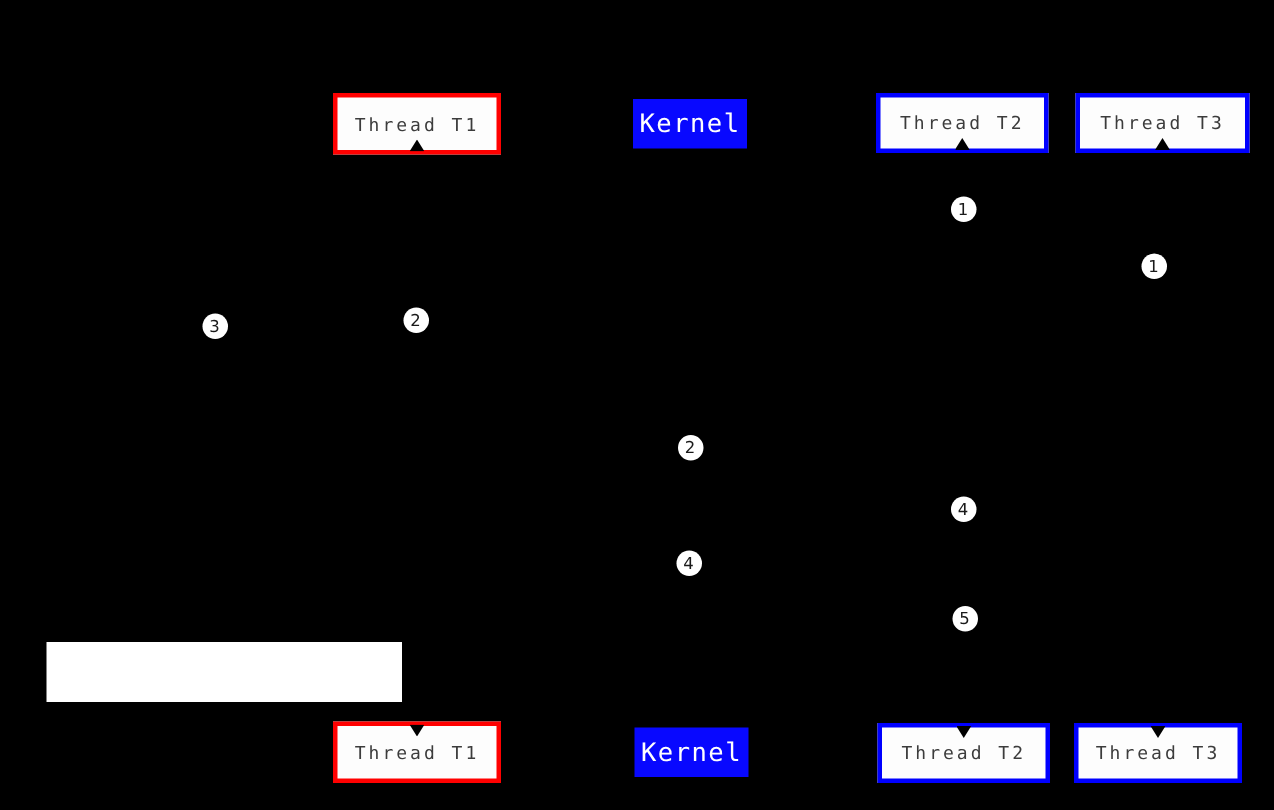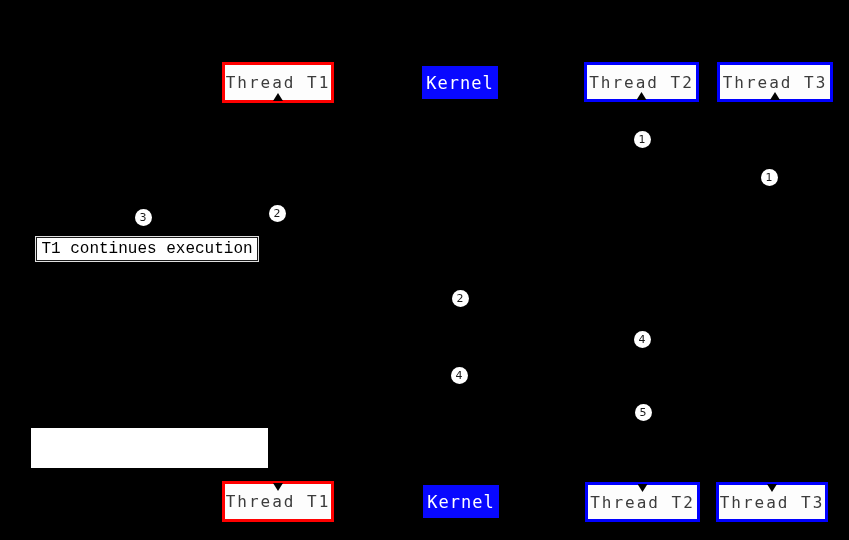--- a/index.html
+++ b/index.html
@@ -18,7 +18,7 @@
     align-items: center;
     justify-content: center;
     font-family: "DejaVu Sans Mono", monospace;
-    font-size: 16px;
+    font-size: 12px;
     letter-spacing: 2px;
     white-space: nowrap;
   }

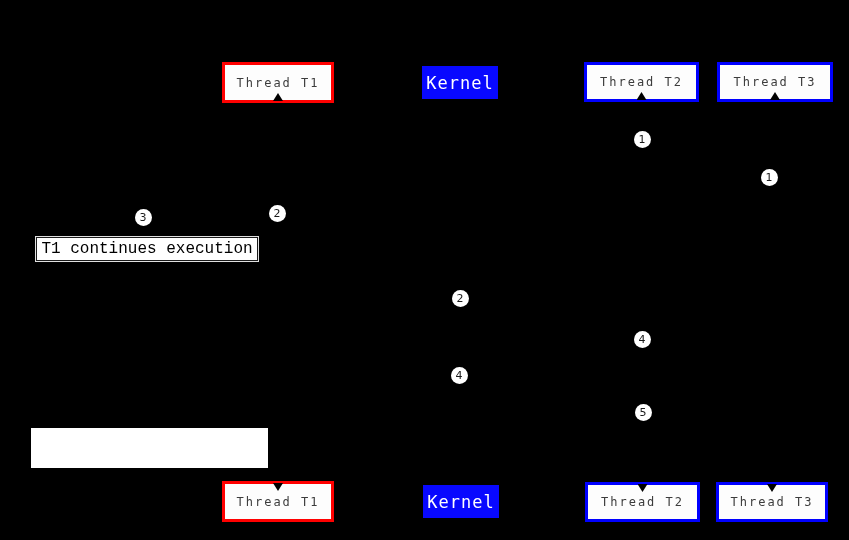--- a/index.html
+++ b/index.html
@@ -127,9 +127,6 @@
     <div class="marker" style="left: 634.5px; top: 403.5px; background: rgb(255, 255, 255); color: rgb(26, 26, 26);">
       <span>5</span>
     </div>
-    <div class="note bordered" style="left: 36px; top: 237px; width: 222px; height: 24px; background: rgb(255, 255, 255); color: rgb(0, 0, 0);">
-      <span>T1 continues execution</span>
-    </div>
     <div class="note" style="left: 31px; top: 428px; width: 237px; height: 40px; background: rgb(255, 255, 255); color: rgb(0, 0, 0);">
       <span></span>
     </div>

